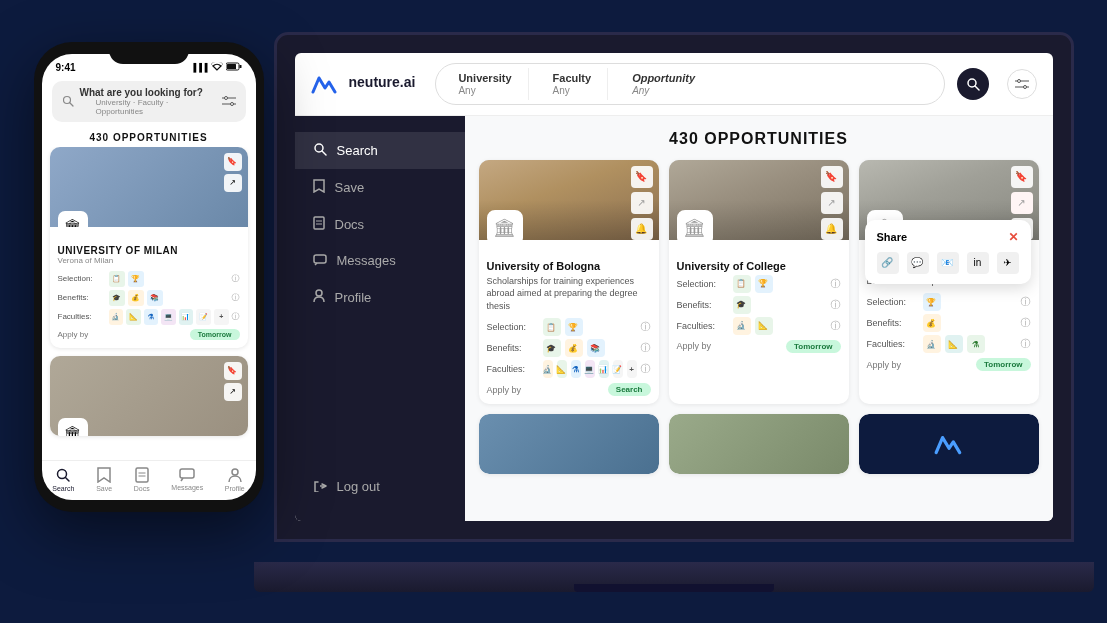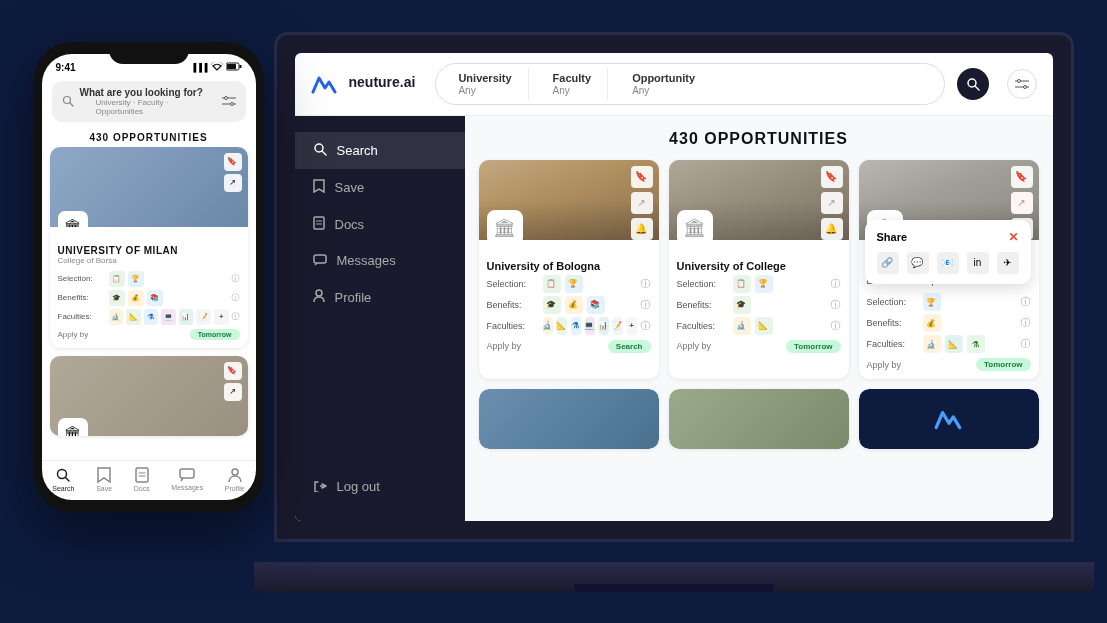--- a/index.html
+++ b/index.html
@@ -107,7 +107,7 @@
       font-size: 11px;
       color: #333;
     }
-    .filter-item:last-child { border-right: none; }
+    .filter-item:last-child { border-right: none; font-style: italic; }
     .filter-label {
       font-weight: 600;
       font-size: 11px;

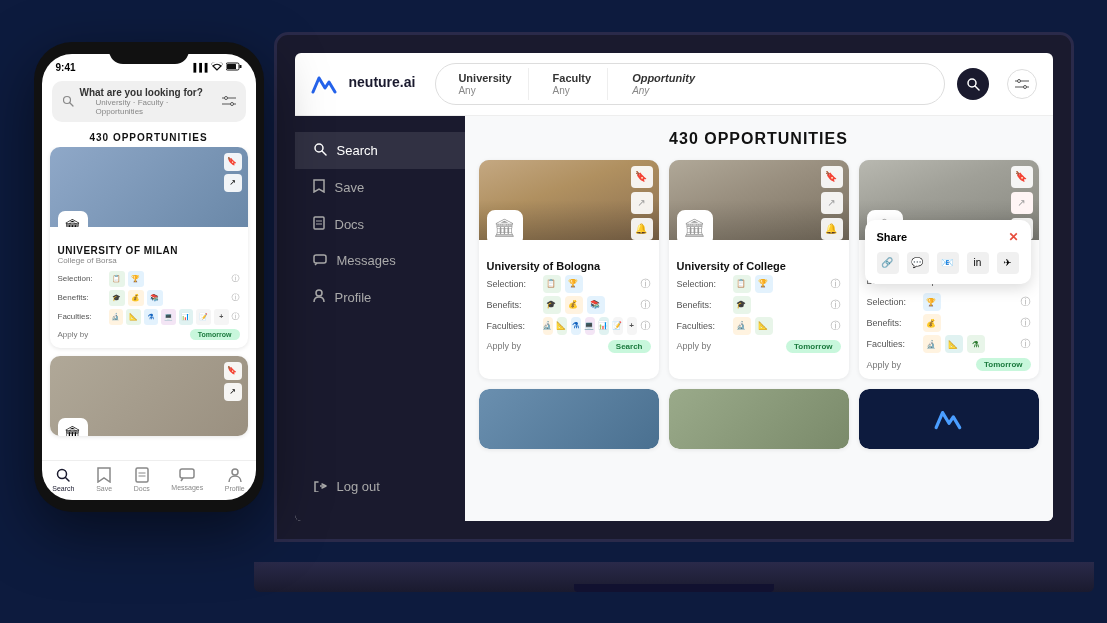--- a/index.html
+++ b/index.html
@@ -887,7 +887,7 @@
           </div>
           <div class="phone-card-body">
             <div class="phone-card-name">UNIVERSITY OF MILAN</div>
-            <div class="phone-card-sub">College of Borsa</div>
+            <div class="phone-card-sub">Verona of Milan</div>
             <div class="phone-card-row">
               <span class="phone-card-row-label">Selection:</span>
               <span class="phone-card-tag tag-green">📋</span>

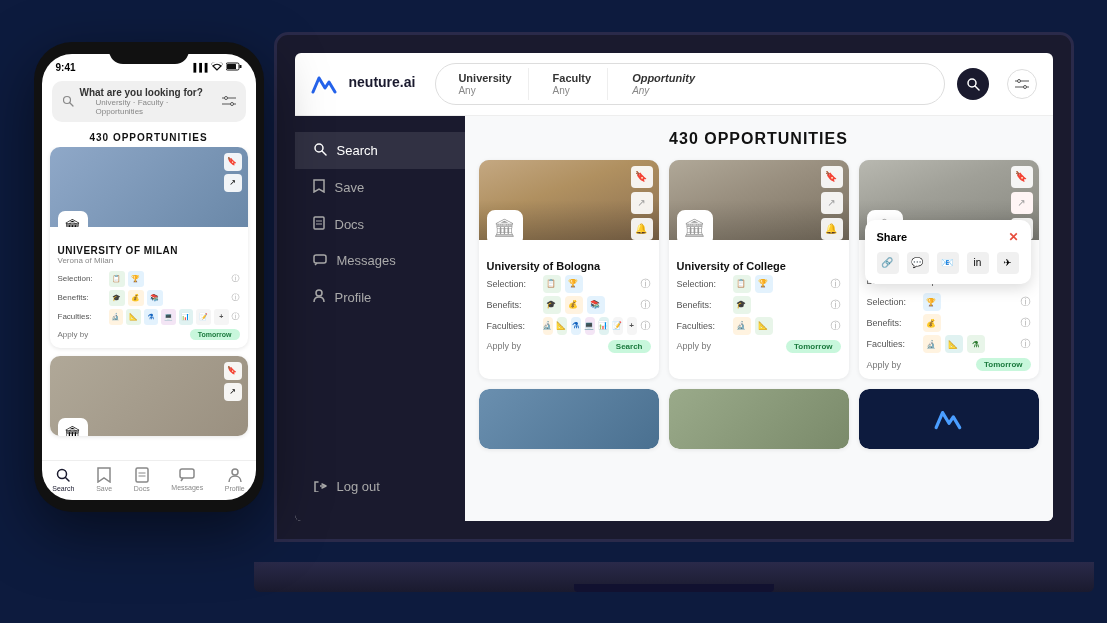--- a/index.html
+++ b/index.html
@@ -683,6 +683,7 @@
                 </div>
                 <div class="card-body">
                   <div class="card-uni-name">University of Bologna</div>
+                  <div class="card-desc">Scholarships for training experiences abroad aimed at preparing the degree thesis</div>
                   <div class="card-row">
                     <span class="card-row-label">Selection:</span>
                     <span class="card-tag tag-green">📋</span>

